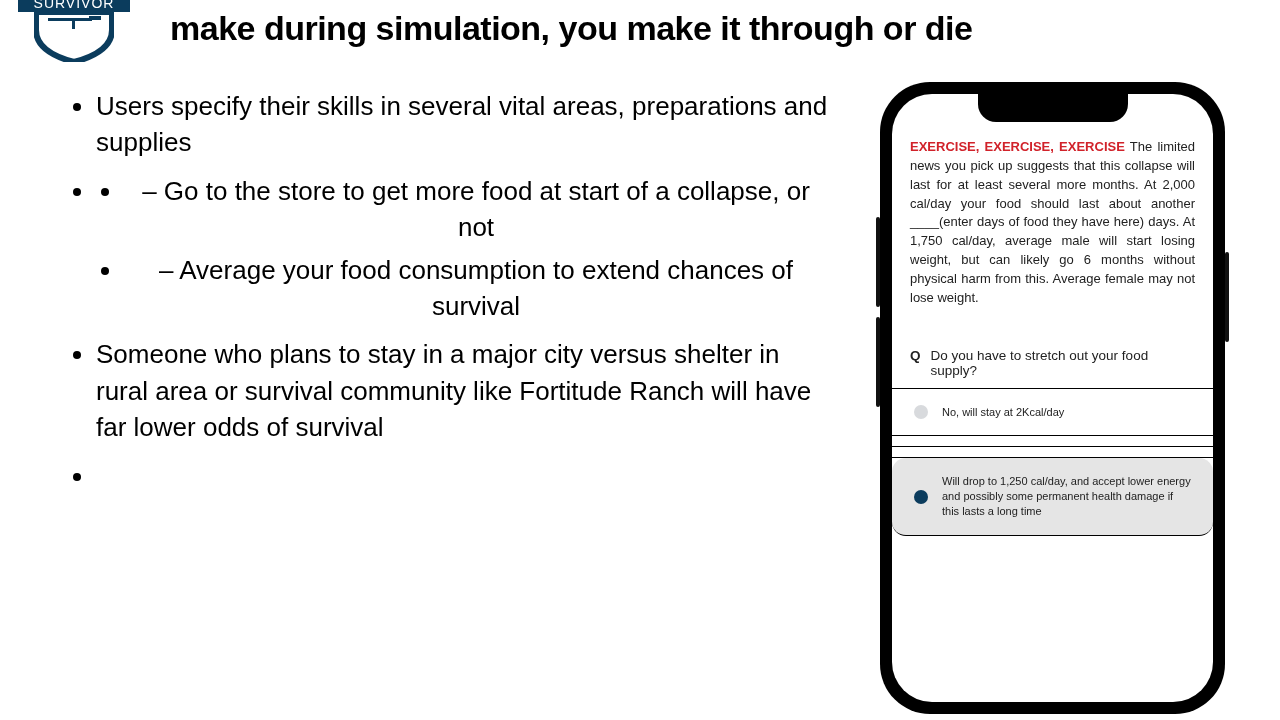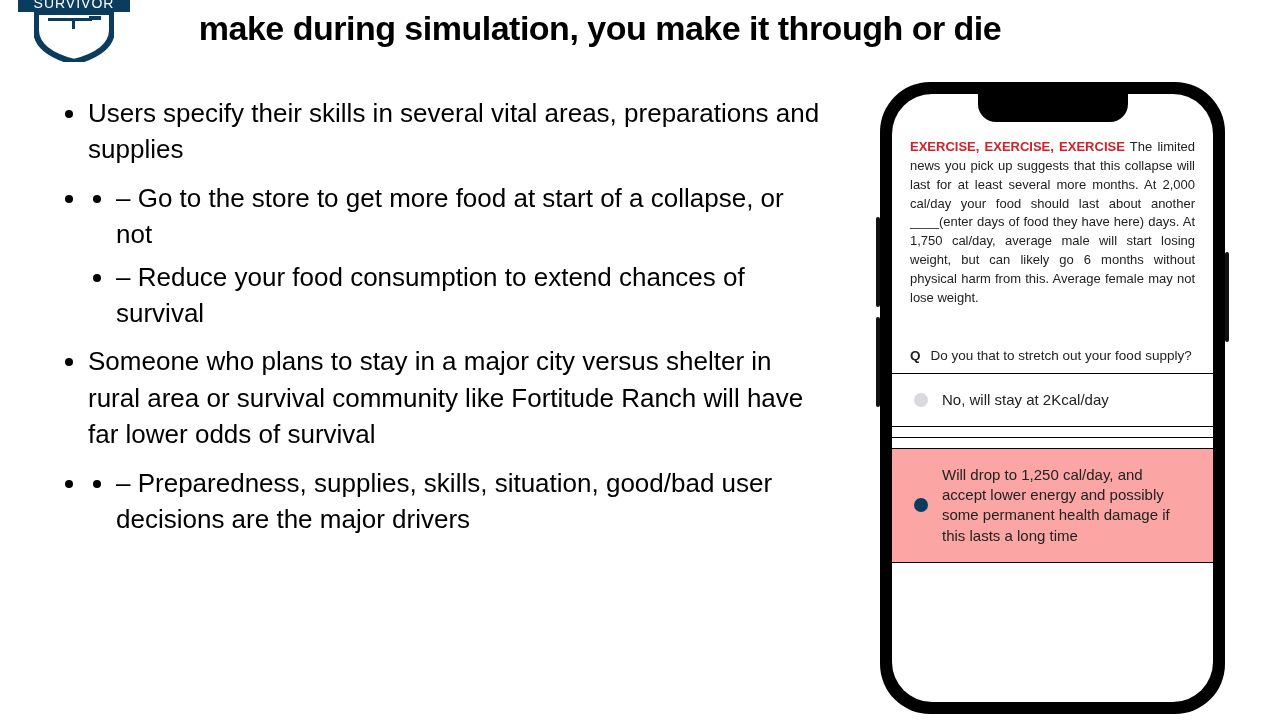--- a/index.html
+++ b/index.html
@@ -55,7 +55,6 @@
     font-size: 34px;
     font-weight: 700;
     line-height: 1.2;
-    text-align: center;
     letter-spacing: -0.5px;
   }
 

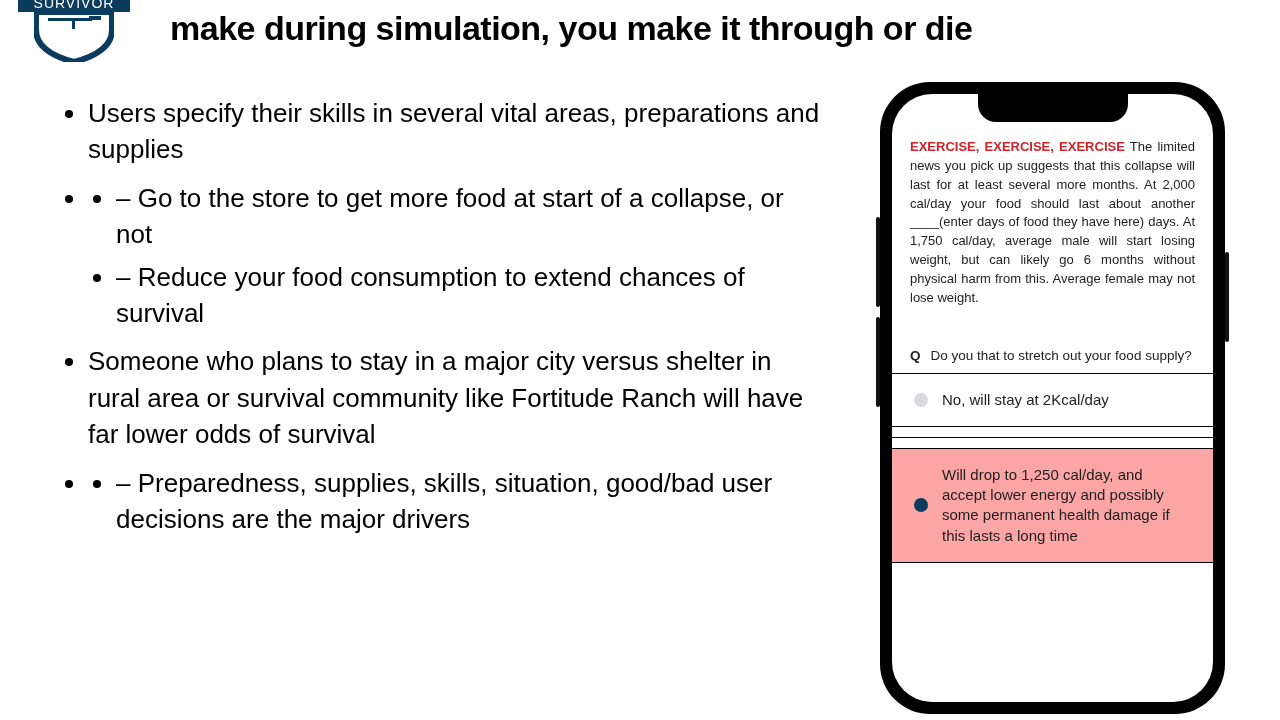--- a/index.html
+++ b/index.html
@@ -61,12 +61,11 @@
   
   .bullets {
     position: absolute;
-    left: 60px;
+    left: 68px;
     top: 88px;
     width: 760px;
     font-size: 26px;
     line-height: 1.4;
-    margin-top: 7px;
   }
   .bullets ul {
     list-style: disc;

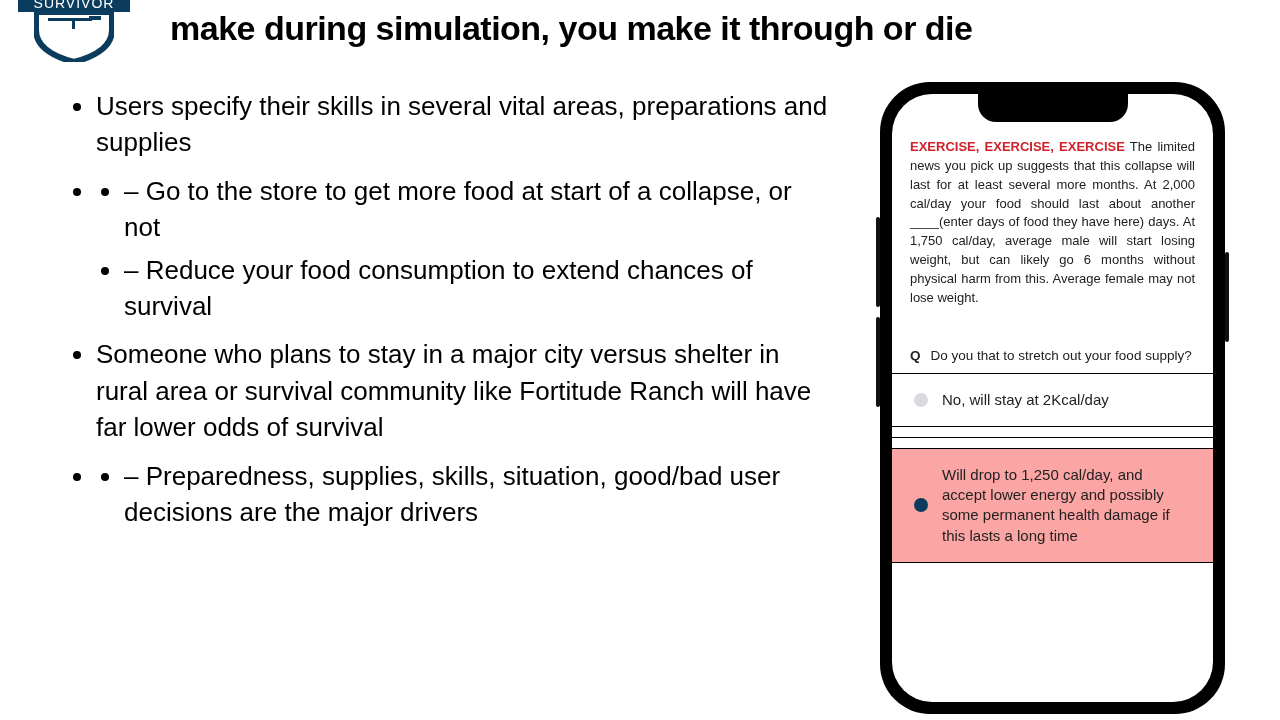--- a/index.html
+++ b/index.html
@@ -79,6 +79,7 @@
     list-style: none;
     padding-left: 32px;
     margin: 8px 0 0 0;
+    text-align: center;
   }
   .sub li {
     margin-bottom: 6px;

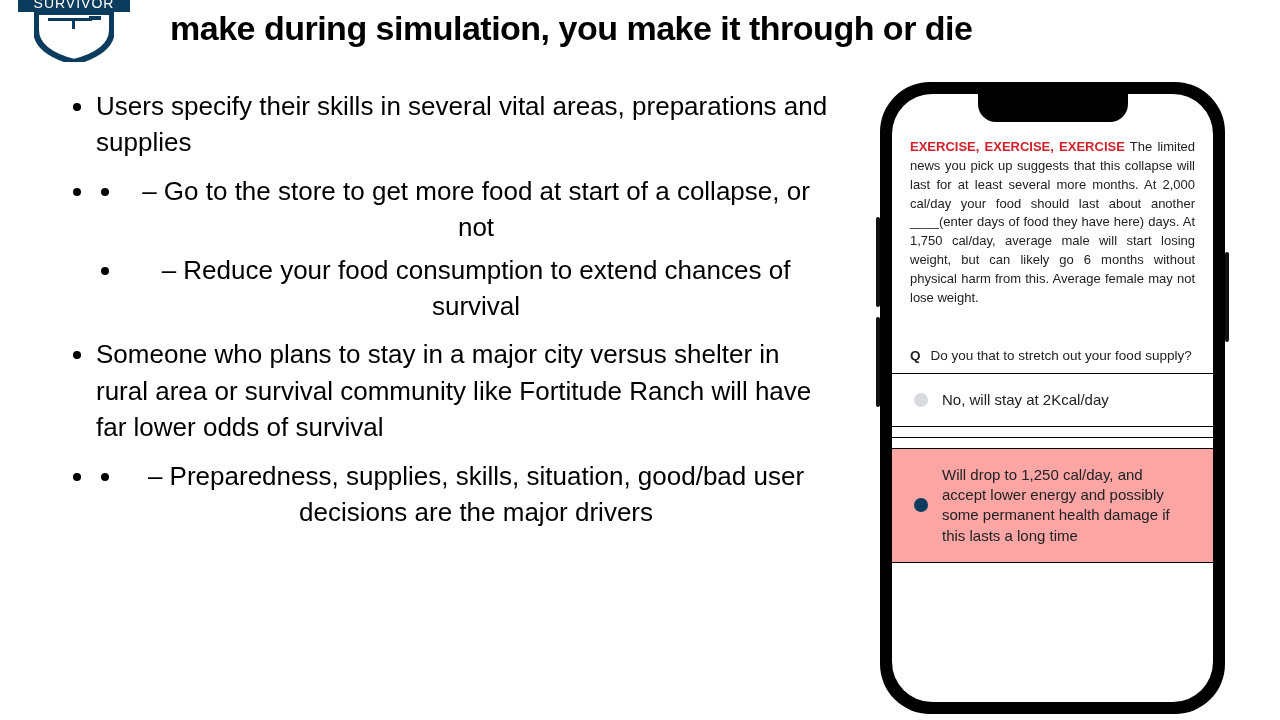--- a/index.html
+++ b/index.html
@@ -216,7 +216,7 @@
         <li><span>Users specify their skills in several vital areas, preparations and supplies</span></li>
         <li><ul class="sub">
             <li>Go to the store to get more food at start of a collapse, or not</li>
-            <li>Reduce your food consumption to extend chances of survival</li>
+            <li>Average your food consumption to extend chances of survival</li>
           </ul></li>
         <li><span>Someone who plans to stay in a major city versus shelter in rural area or survival community like Fortitude Ranch will have far lower odds of survival</span></li>
         <li><ul class="sub">

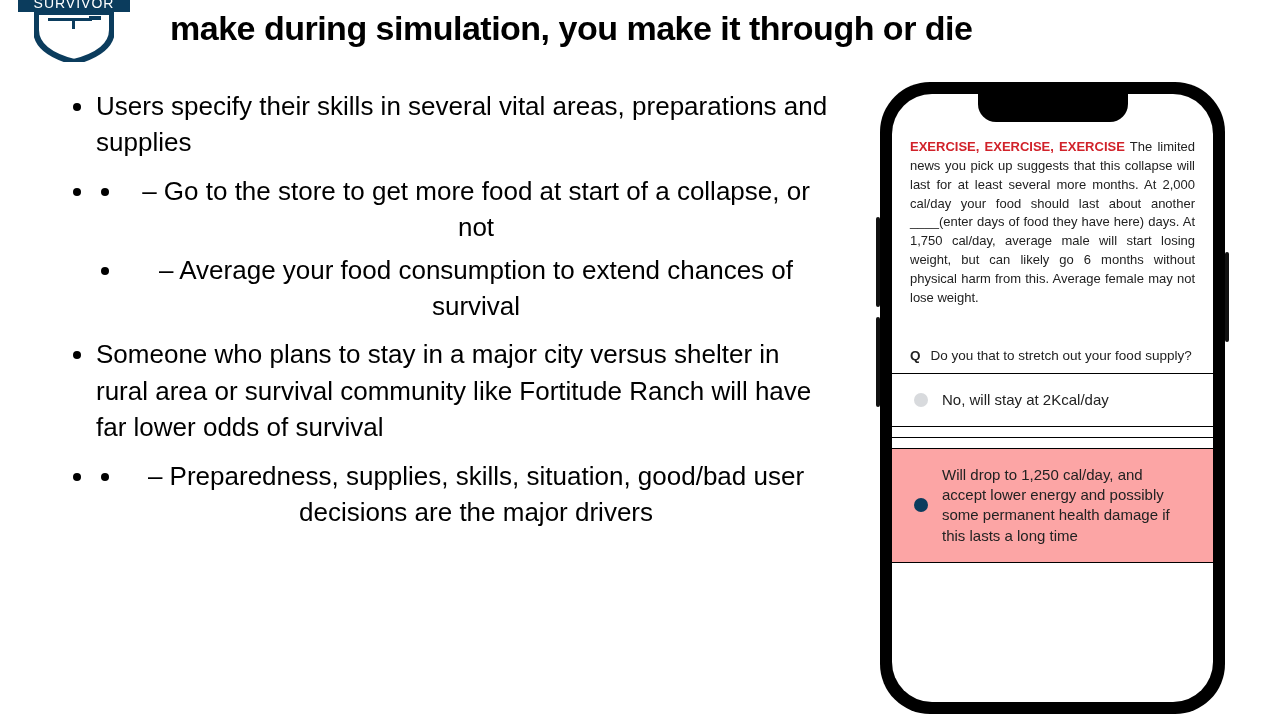--- a/index.html
+++ b/index.html
@@ -235,7 +235,7 @@
 
         <div class="q-row">
           <div class="qmark">Q</div>
-          <div>Do you that to stretch out your food supply?</div>
+          <div>Do you have to stretch out your food supply?</div>
         </div>
 
         <div class="option-list" id="option-list">

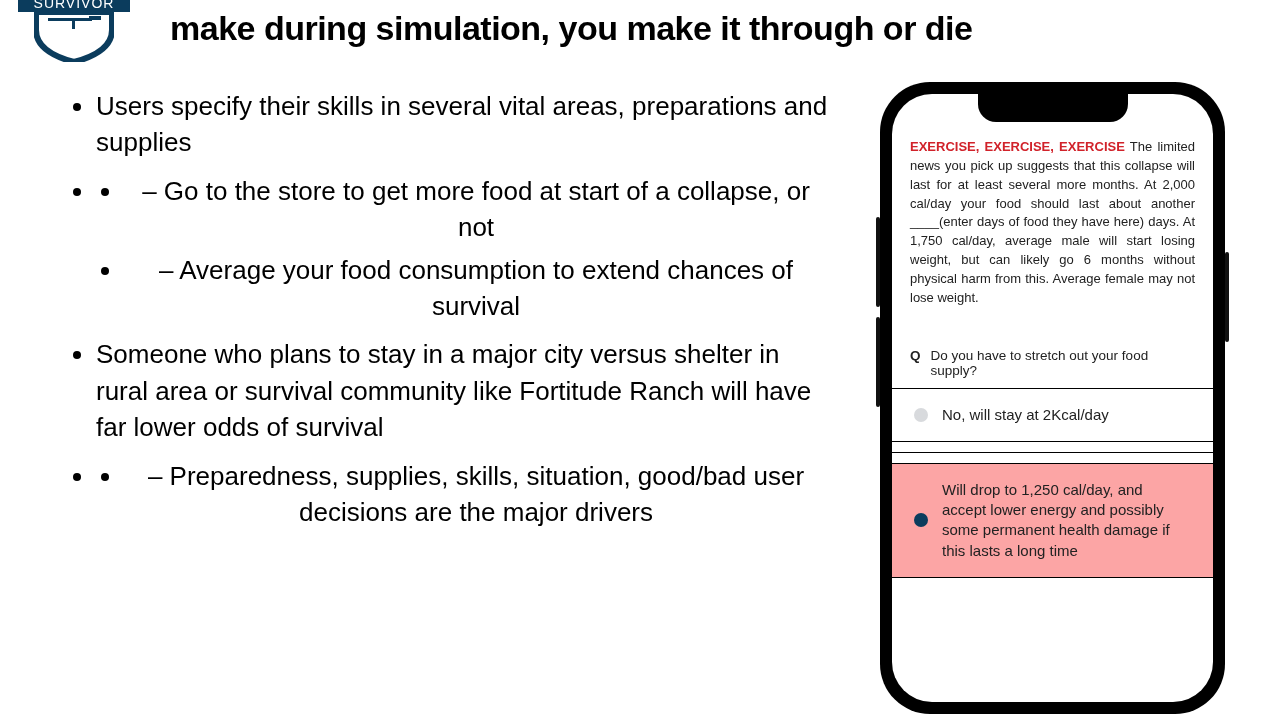--- a/index.html
+++ b/index.html
@@ -170,7 +170,7 @@
     gap: 14px;
     padding: 16px 22px;
     border-bottom: 1px solid #000;
-    font-size: 15px;
+    font-size: 11px;
     line-height: 1.35;
   }
   .option .radio {

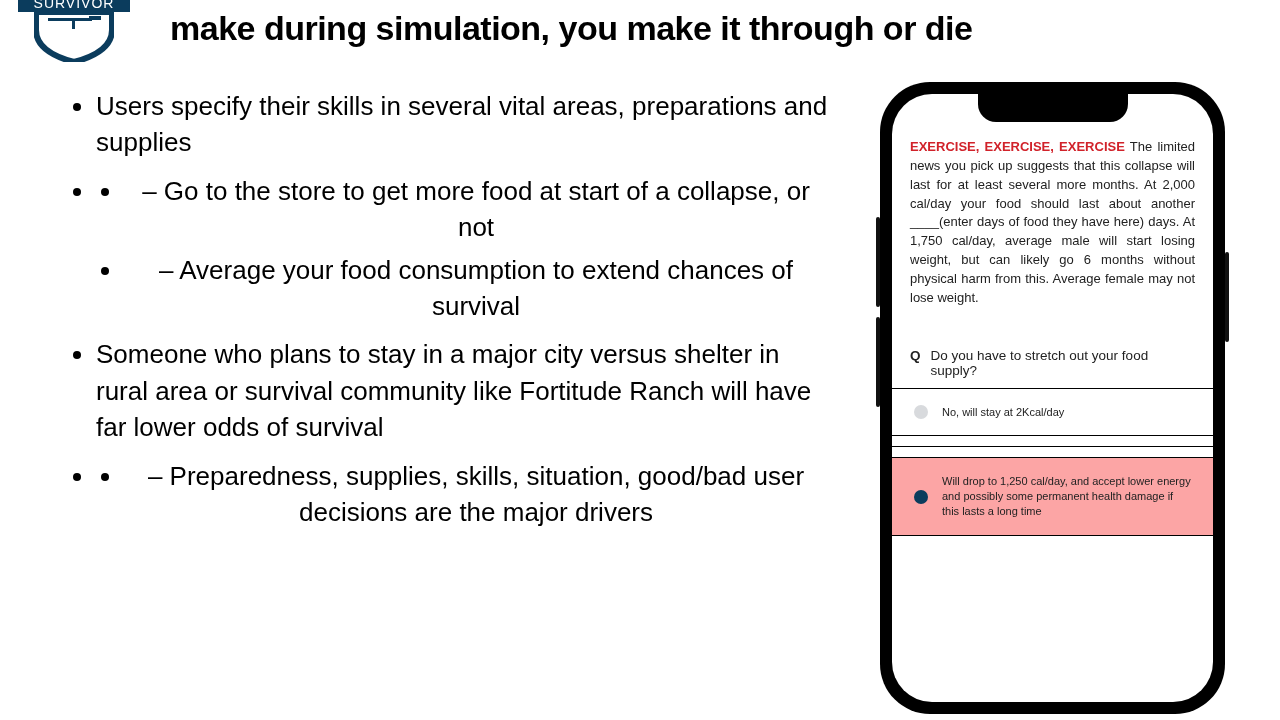--- a/index.html
+++ b/index.html
@@ -219,9 +219,7 @@
             <li>Average your food consumption to extend chances of survival</li>
           </ul></li>
         <li><span>Someone who plans to stay in a major city versus shelter in rural area or survival community like Fortitude Ranch will have far lower odds of survival</span></li>
-        <li><ul class="sub">
-            <li>Preparedness, supplies, skills, situation, good/bad user decisions are the major drivers</li>
-          </ul></li>
+        <li></li>
       </ul>
   </div>
 

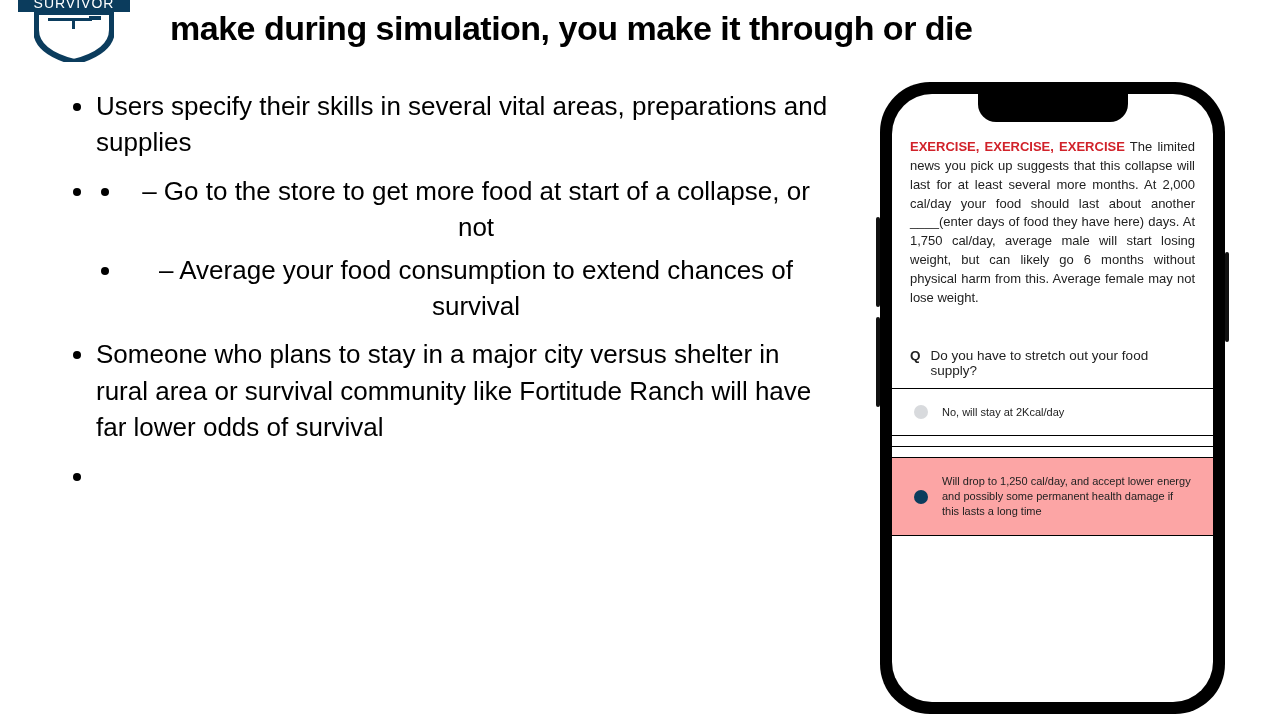--- a/index.html
+++ b/index.html
@@ -181,7 +181,8 @@
     flex: 0 0 14px;
   }
   .option.selected {
-    background: #fca5a5;
+    background: #e5e5e5;
+    border-radius: 14px;
   }
   .option.selected .radio {
     background: #0b3c5d;

